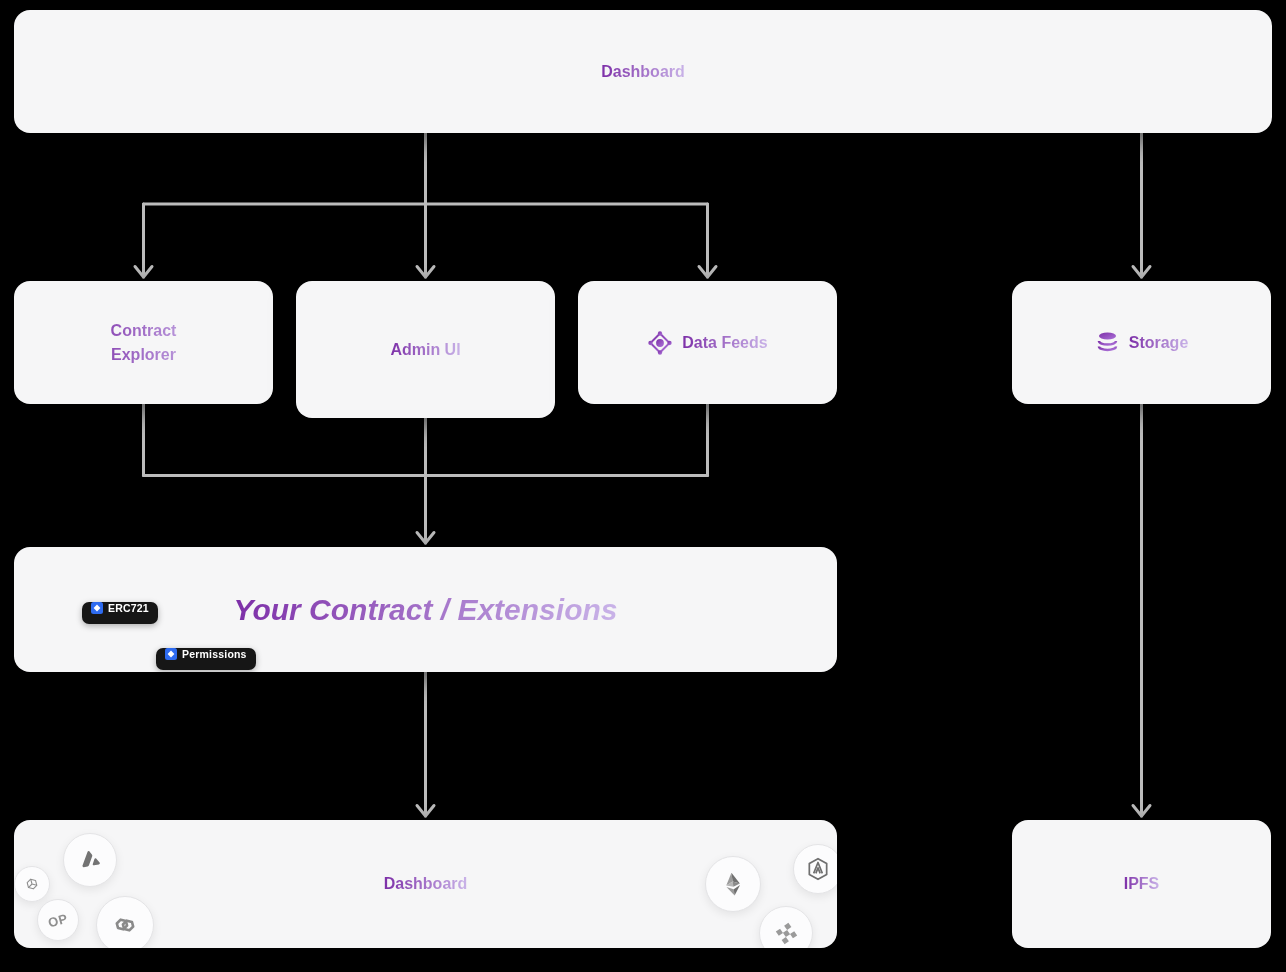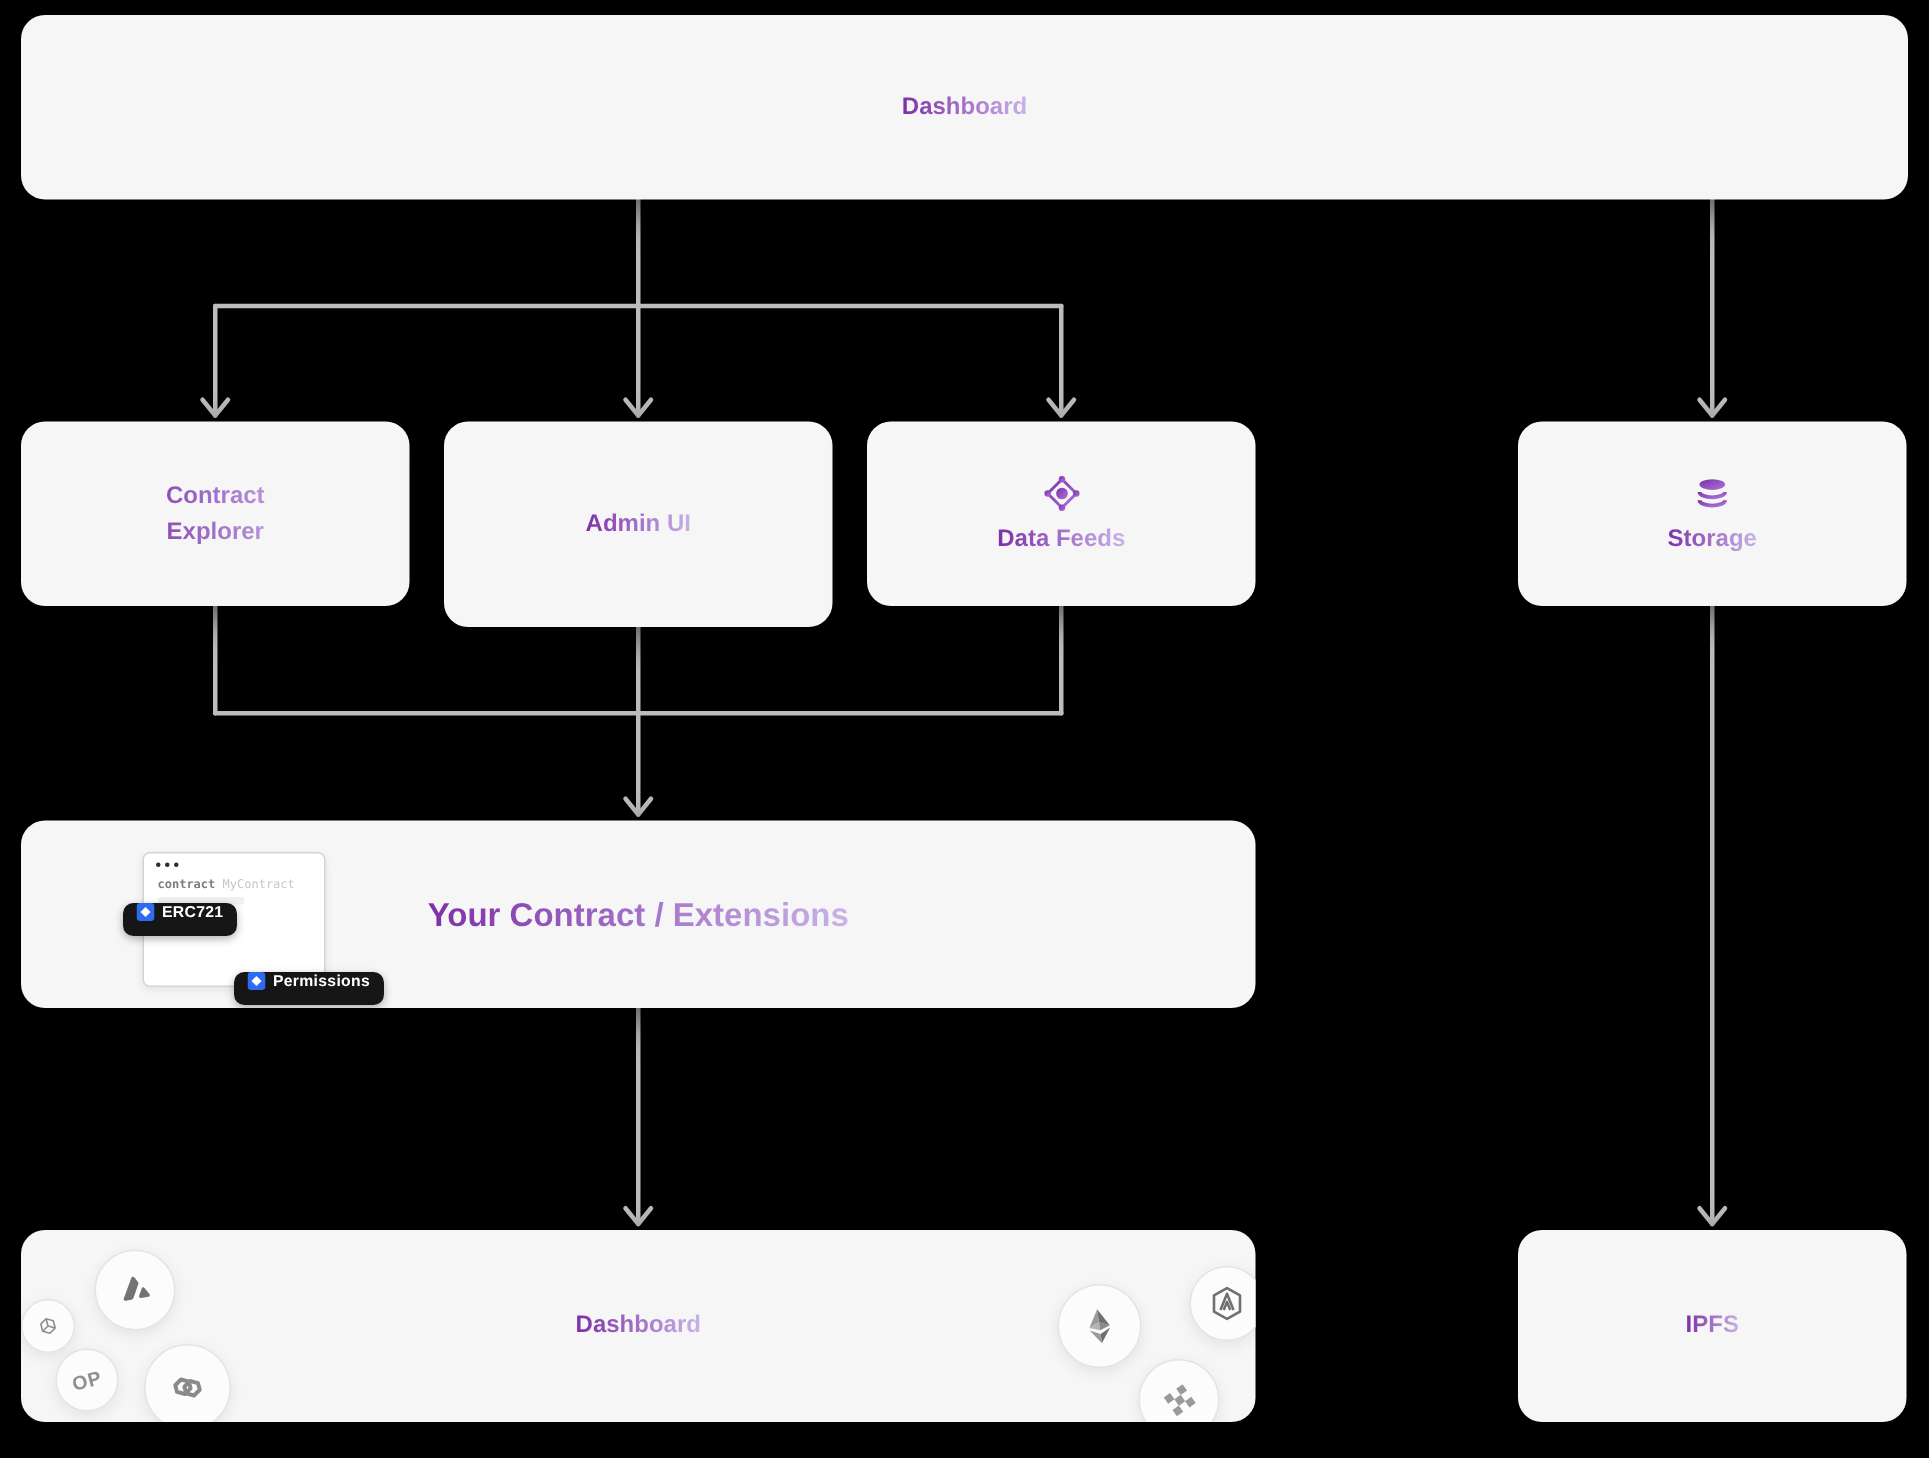--- a/index.html
+++ b/index.html
@@ -41,7 +41,7 @@
   .fs20{font-size:16px;}
   .fs22{font-size:22px;}
   .wrap2{max-width:130px;text-align:center;line-height:1.45;}
-  .iconrow{display:flex;align-items:center;justify-content:flex-end;gap:9px;flex-direction:column;}
+  .iconrow{display:flex;align-items:center;justify-content:flex-end;gap:9px;}
 
   #node-dashboard{left:14px;top:10px;width:1258px;height:123px;}
   #node-contract-explorer{left:14px;top:281px;width:259px;height:123px;}

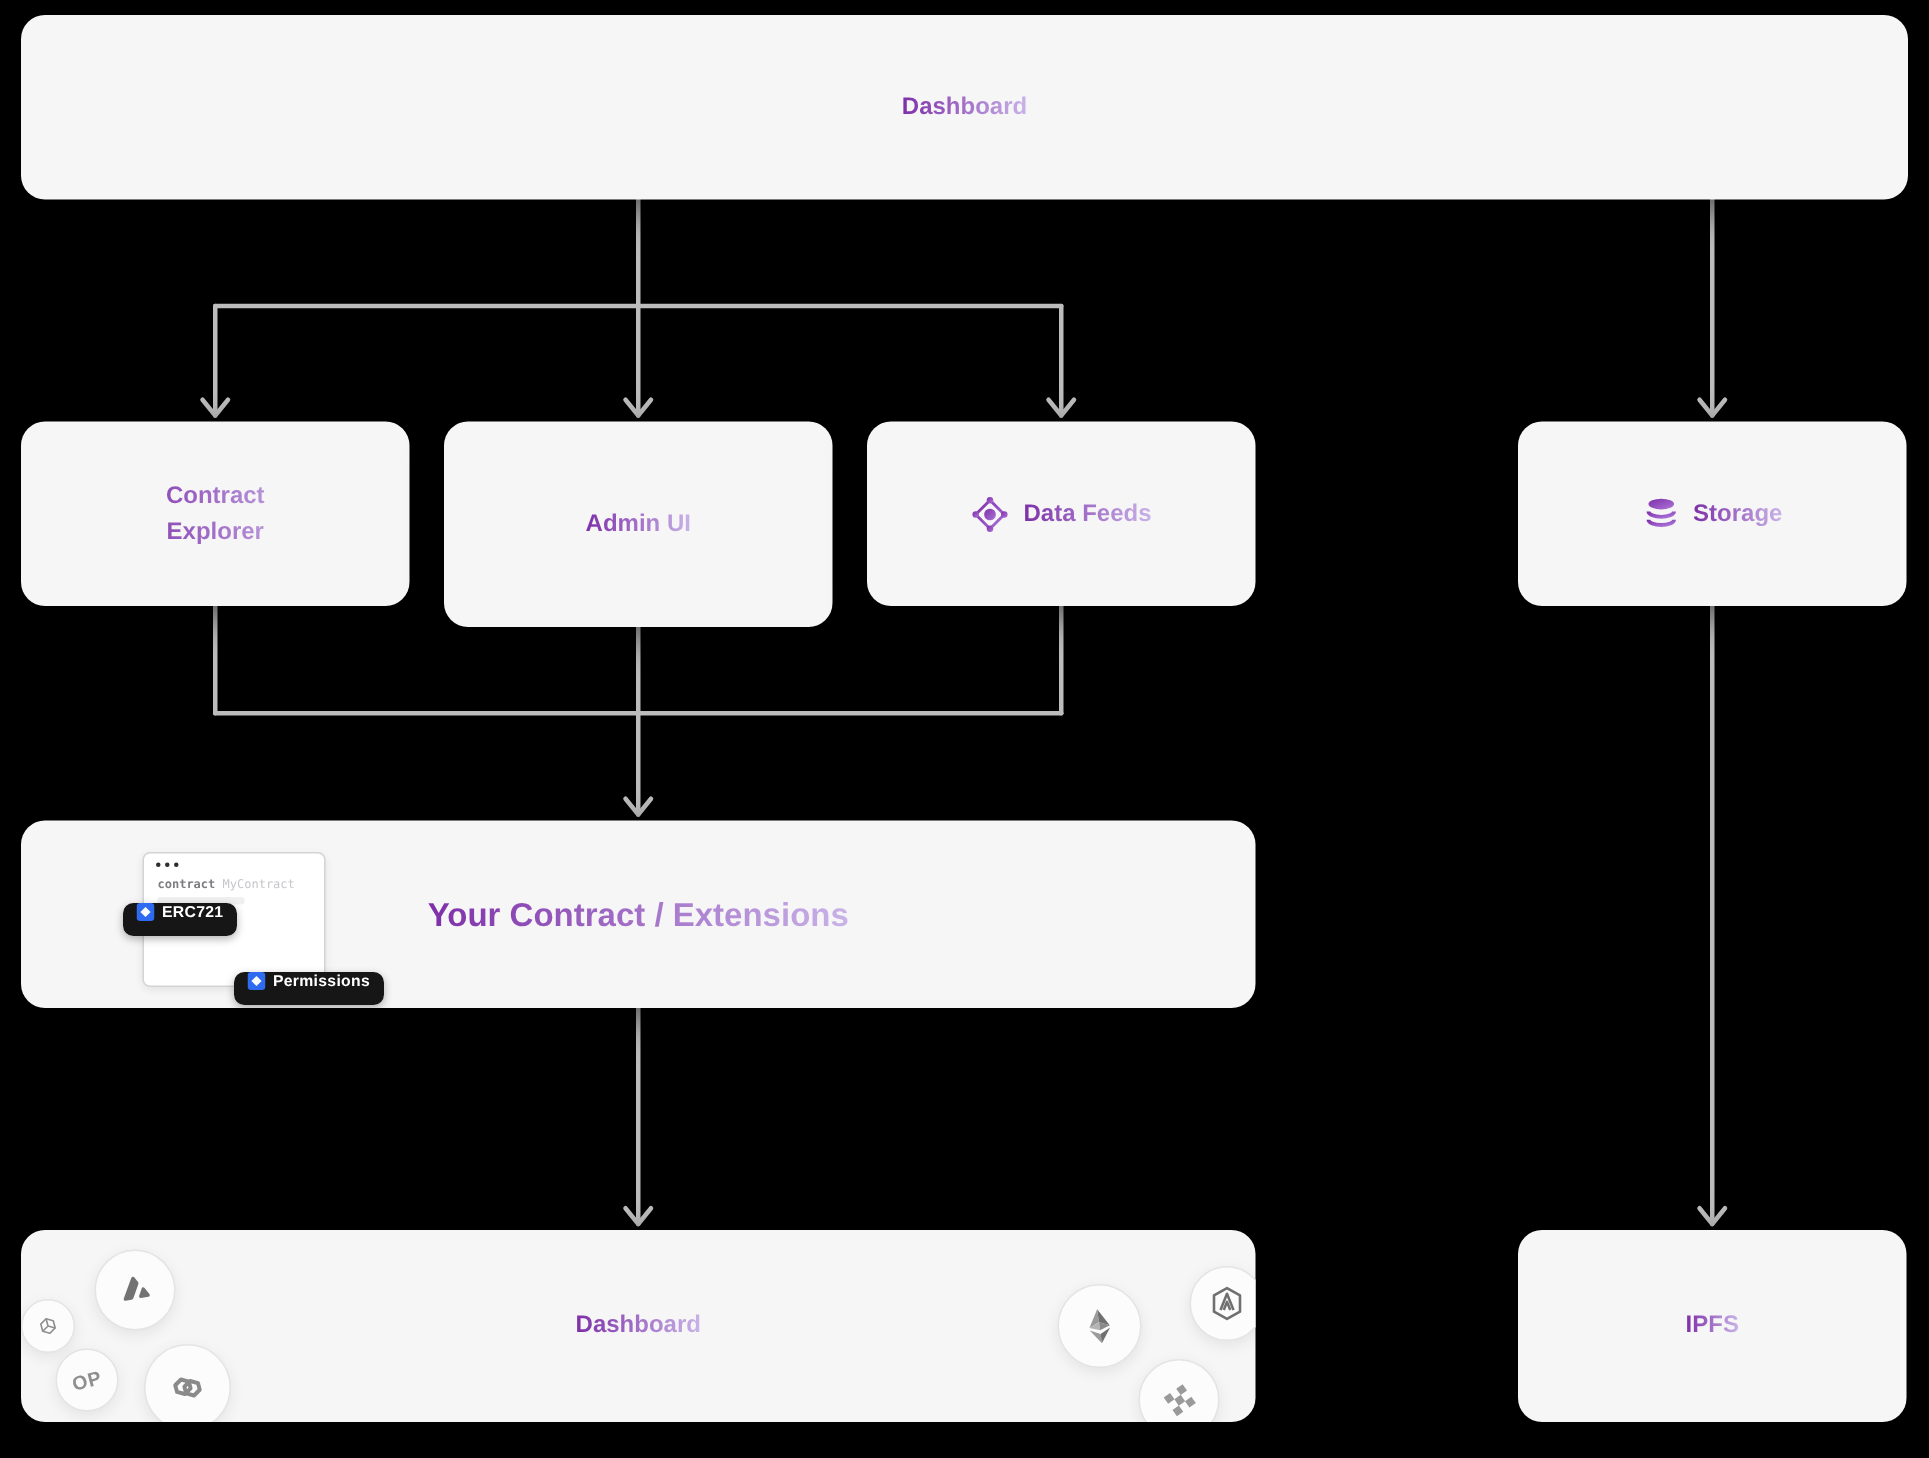--- a/index.html
+++ b/index.html
@@ -172,18 +172,6 @@
 </div>
 
 <div class="card" id="node-your-contract">
-  <div class="mock">
-    <div class="dots">
-        <i></i>
-        <i></i>
-        <i></i>
-      </div>
-    <div class="codeline">
-      <span class="kw">contract</span>
-      <span class="ident">MyContract</span>
-    </div>
-    <div class="codebar"></div>
-  </div>
 
   <div class="badge" id="badge-erc721">
     <svg width="12" height="12" viewBox="0 0 12 12">

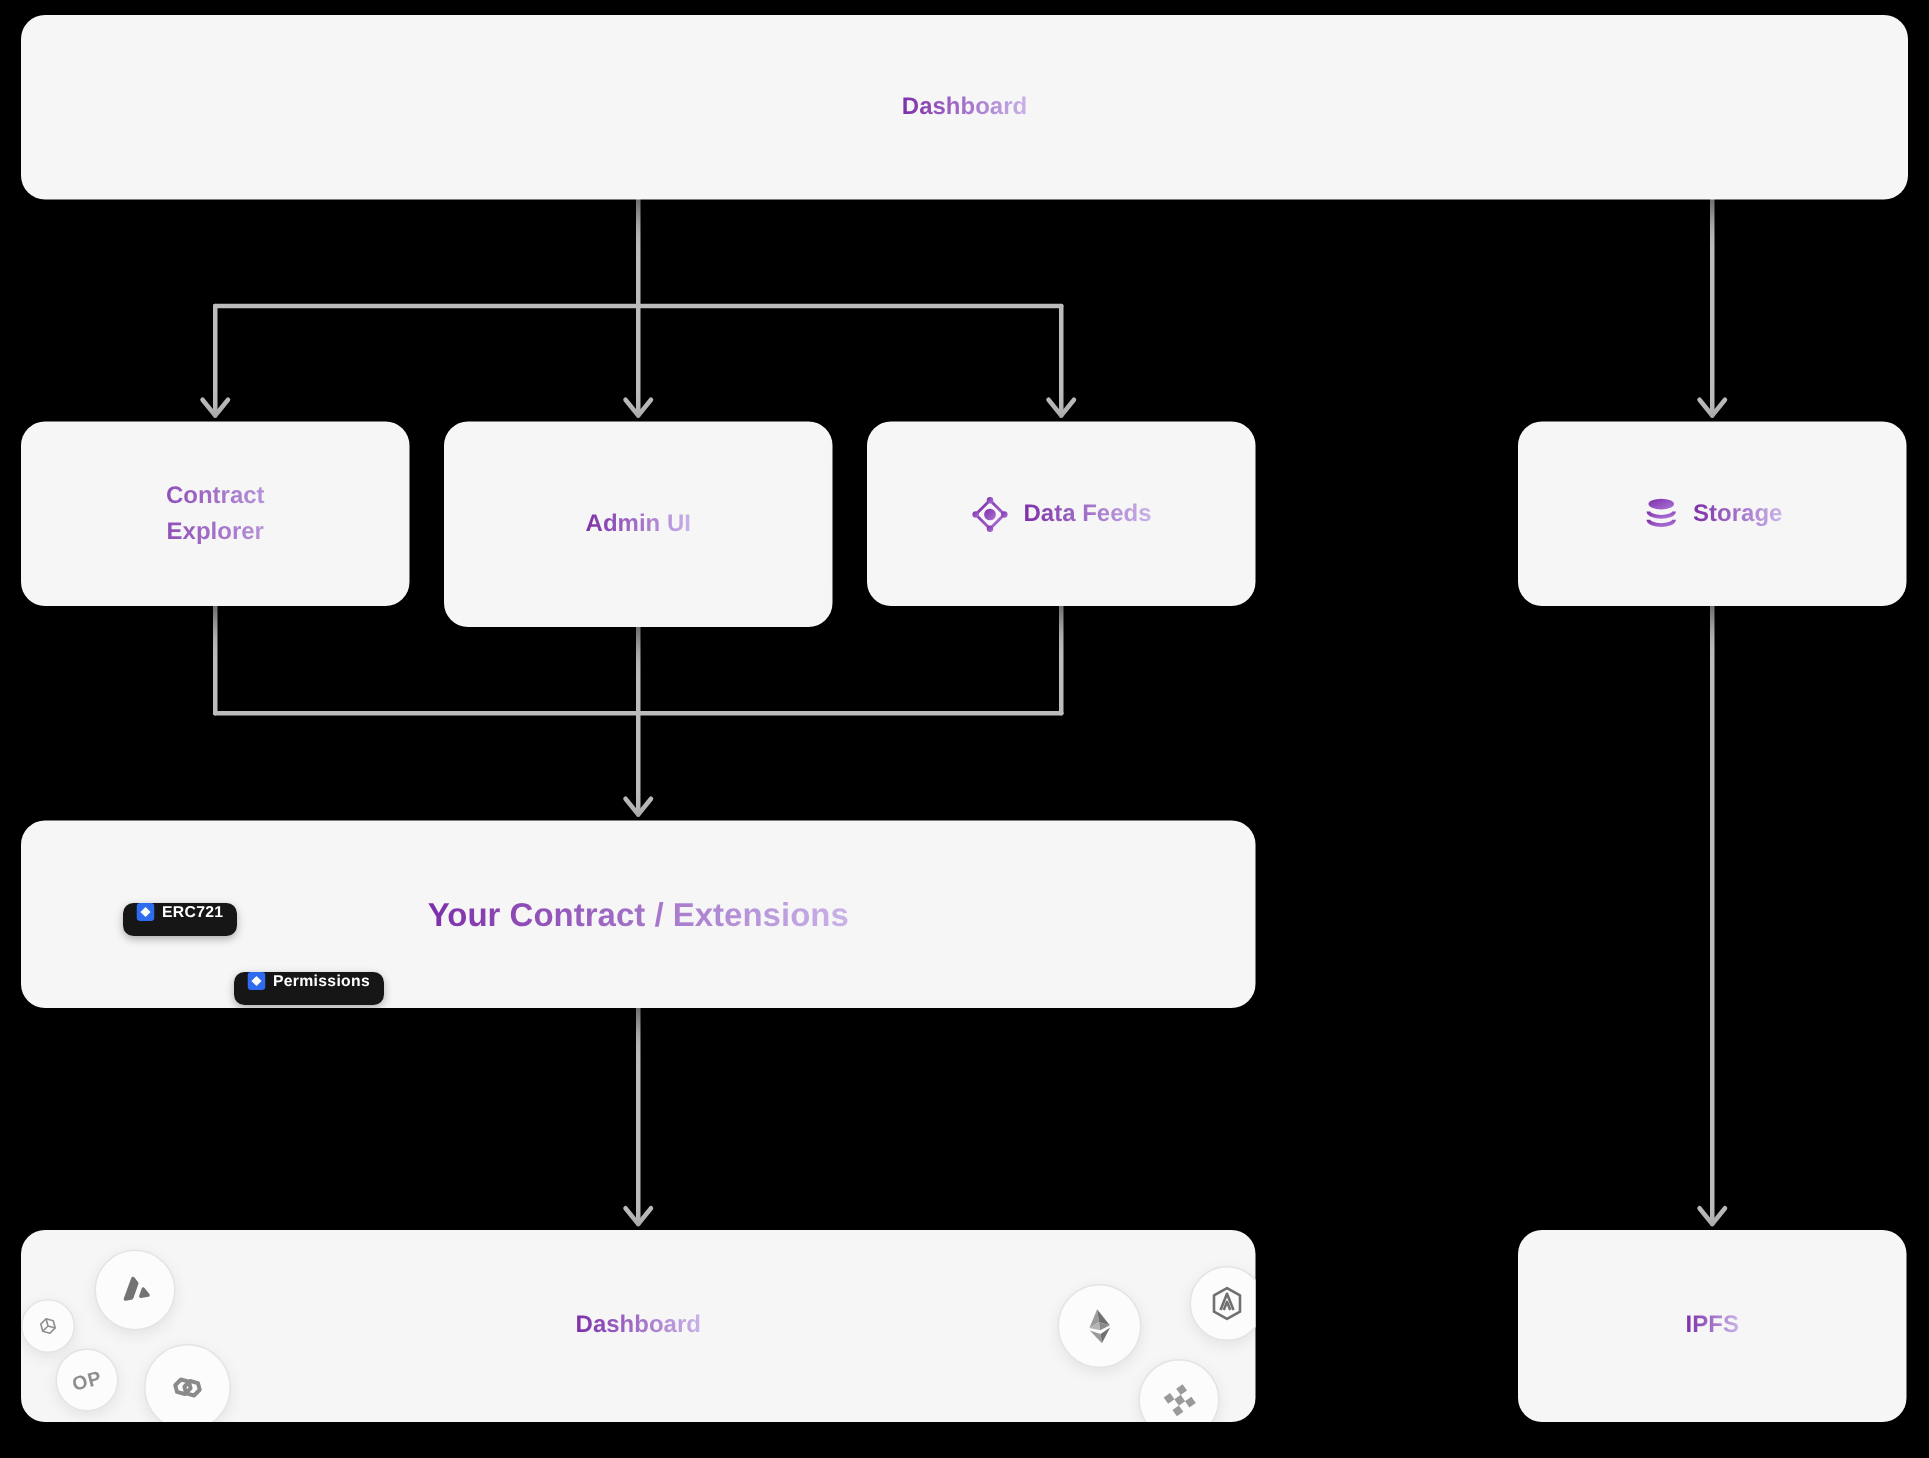--- a/index.html
+++ b/index.html
@@ -39,7 +39,7 @@
     display:inline-block;
   }
   .fs20{font-size:16px;}
-  .fs22{font-size:22px;}
+  .fs22{font-size:30px;font-style:italic;}
   .wrap2{max-width:130px;text-align:center;line-height:1.45;}
   .iconrow{display:flex;align-items:center;justify-content:flex-end;gap:9px;}
 

